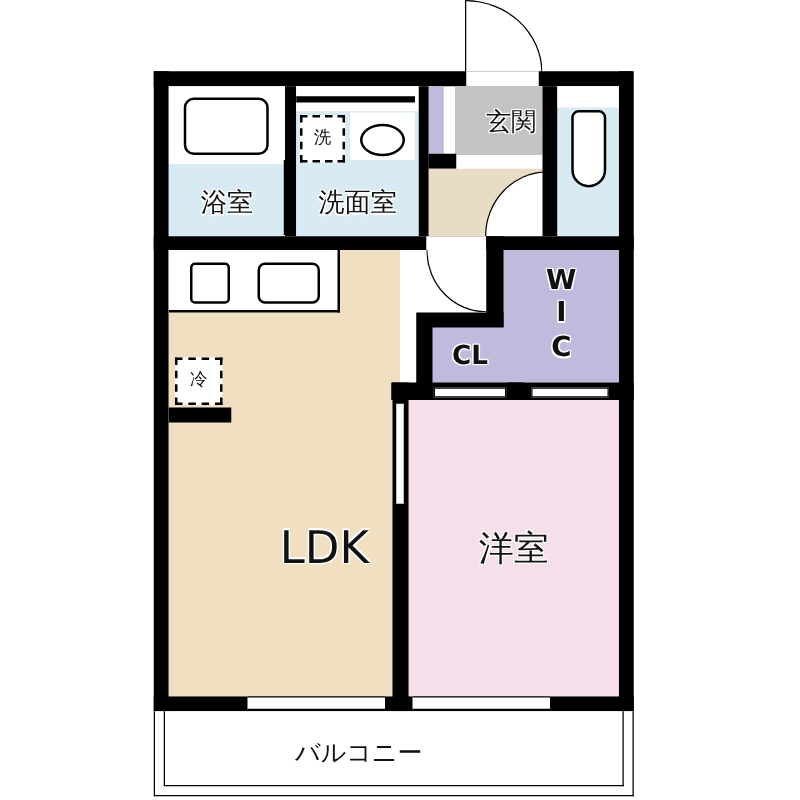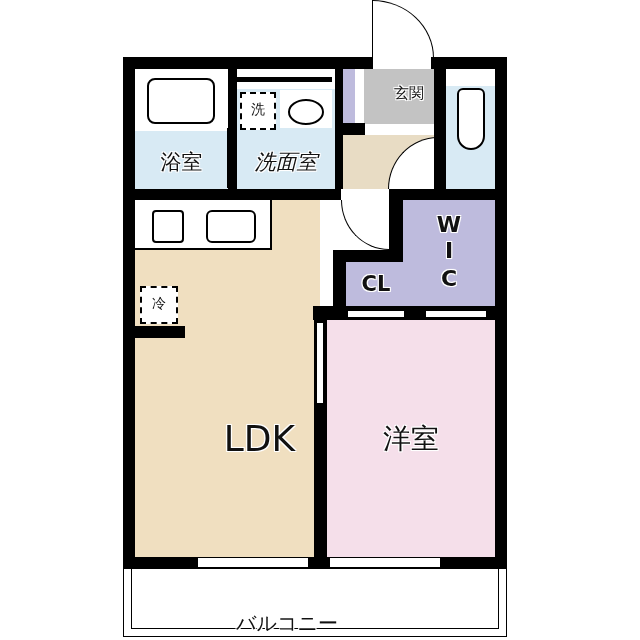--- a/index.html
+++ b/index.html
@@ -43,7 +43,7 @@
 
 <div class="abs" style="left:343px;top:69px;width:12px;height:54px;background:#bebbdd;"></div>
 <div class="abs" style="left:364px;top:69px;width:70px;height:55px;background:#c3c3c3;"></div>
-<div class="lbl" style="left:364px;top:84px;width:90px;font-size:15px;">玄関</div>
+<div class="lbl" style="left:364px;top:84px;width:90px;font-size:20px;">玄関</div>
 <div class="wall" style="left:343px;top:123px;width:22px;height:12px;"></div>
 
 <div class="abs" style="left:343px;top:135px;width:95px;height:54px;background:#e8dcc4;"></div>

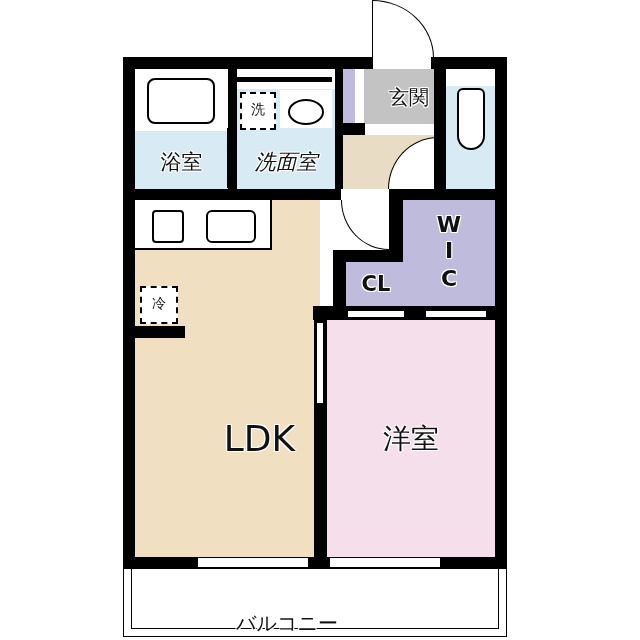--- a/index.html
+++ b/index.html
@@ -37,7 +37,7 @@
 <div class="lbl" style="left:240px;top:101px;width:36px;font-size:14px;">洗</div>
 <div class="abs" style="left:280px;top:90px;width:52px;height:38px;background:#fff;"></div>
 <div class="abs" style="left:288px;top:99px;width:36px;height:26px;border:2px solid #000;border-radius:50%;"></div>
-<div class="lbl" style="left:237px;top:148px;width:98px;font-size:21px;font-style:italic;">洗面室</div>
+<div class="lbl" style="left:237px;top:148px;width:98px;font-size:21px;">洗面室</div>
 
 <div class="wall" style="left:335px;top:69px;width:8px;height:120px;"></div>
 

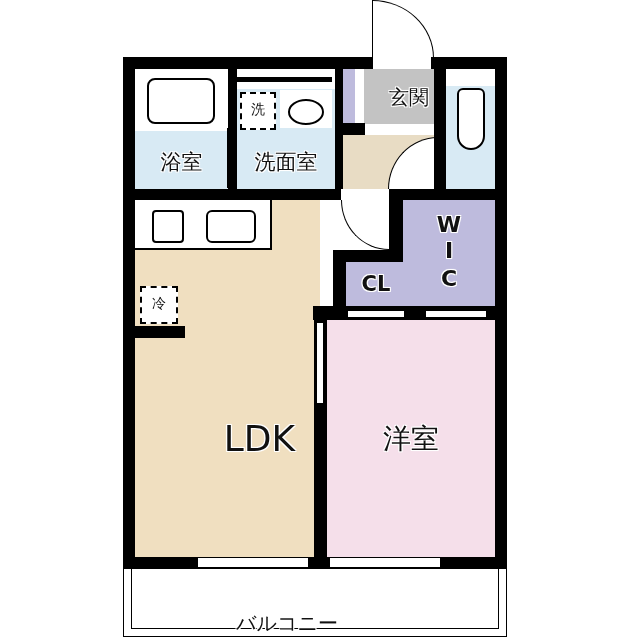--- a/index.html
+++ b/index.html
@@ -90,6 +90,6 @@
 
 <div class="abs" style="left:123px;top:569px;width:384px;height:68px;border:1.5px solid #000;border-top:none;background:#fff;"></div>
 <div class="abs" style="left:131px;top:569px;width:368px;height:60px;border:1.5px solid #000;border-top:none;"></div>
-<div class="lbl" style="left:131px;top:589px;width:312px;font-size:20px;margin-top:21px;">バルコニー</div>
+<div class="lbl" style="left:131px;top:589px;width:312px;font-size:20px;">バルコニー</div>
 
 </body></html>

